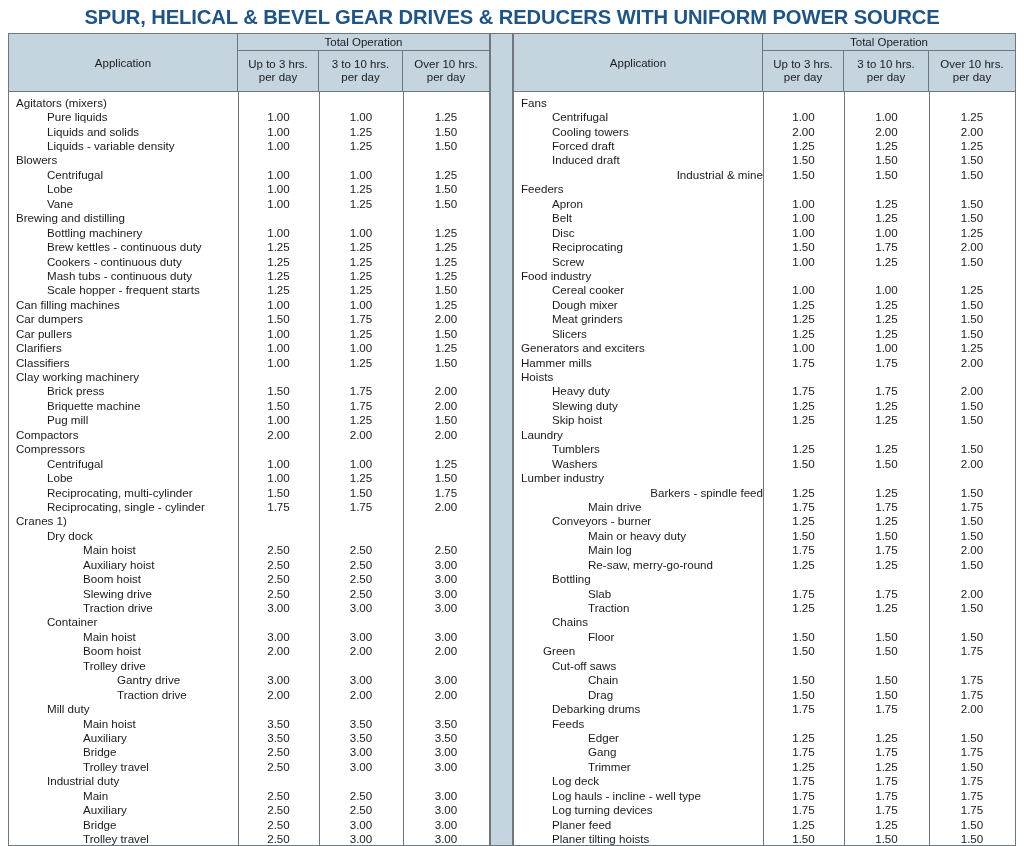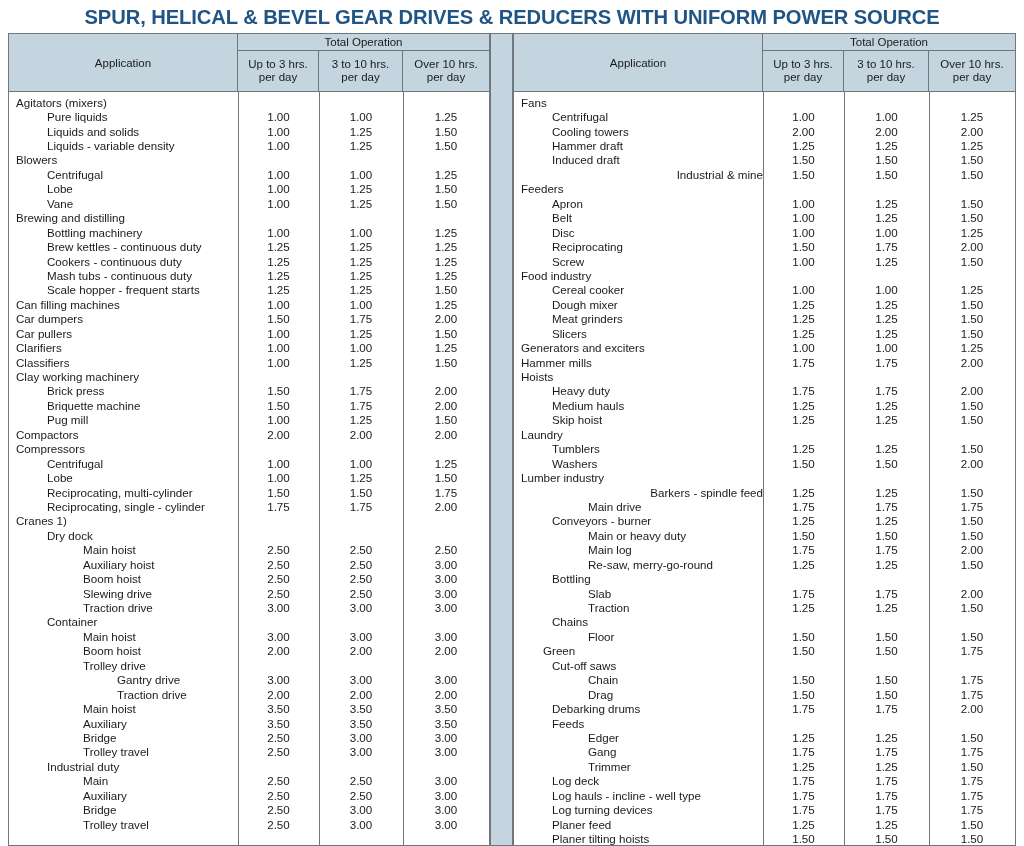--- a/index.html
+++ b/index.html
@@ -513,7 +513,7 @@
               <div class="num" style="width: 86px;">2.00</div>
             </div>
             <div class="row">
-              <div class="app lvl1" style="width: 249px;">Hammer draft</div>
+              <div class="app lvl1" style="width: 249px;">Forced draft</div>
               <div class="num" style="width: 81px;">1.25</div>
               <div class="num" style="width: 85px;">1.25</div>
               <div class="num" style="width: 86px;">1.25</div>

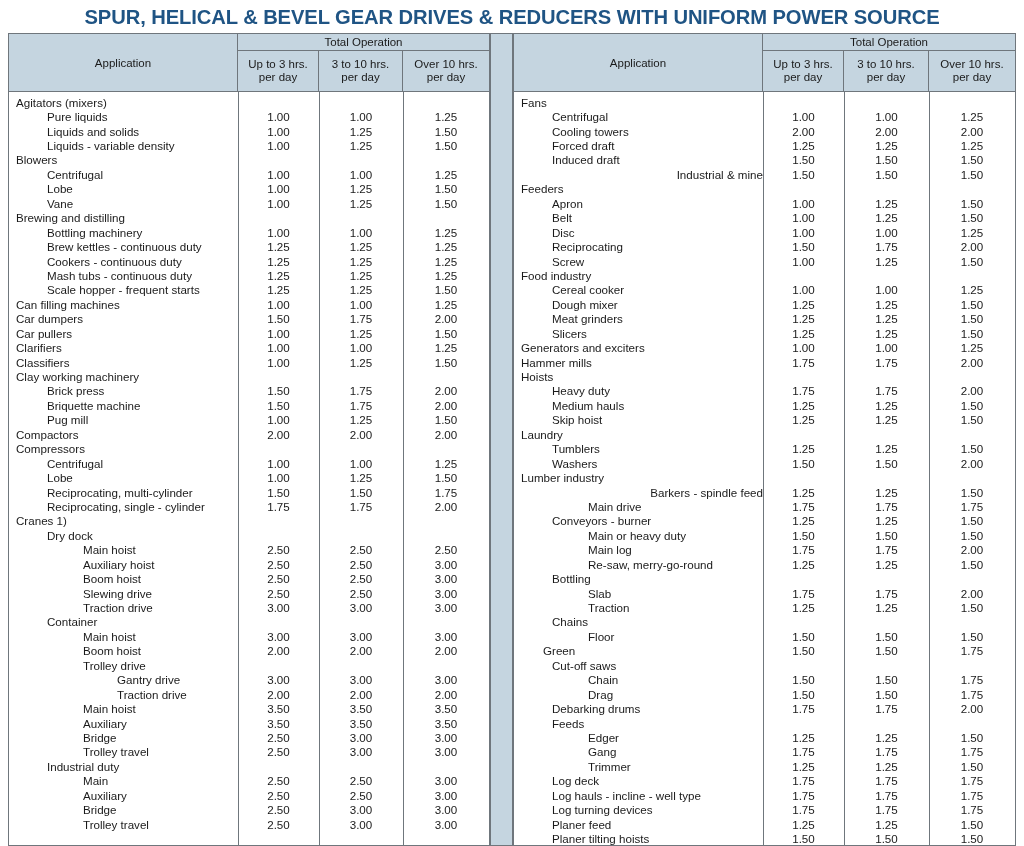--- a/index.html
+++ b/index.html
@@ -621,7 +621,7 @@
               <div class="num" style="width: 86px;">2.00</div>
             </div>
             <div class="row">
-              <div class="app lvl1" style="width: 249px;">Medium hauls</div>
+              <div class="app lvl1" style="width: 249px;">Slewing duty</div>
               <div class="num" style="width: 81px;">1.25</div>
               <div class="num" style="width: 85px;">1.25</div>
               <div class="num" style="width: 86px;">1.50</div>

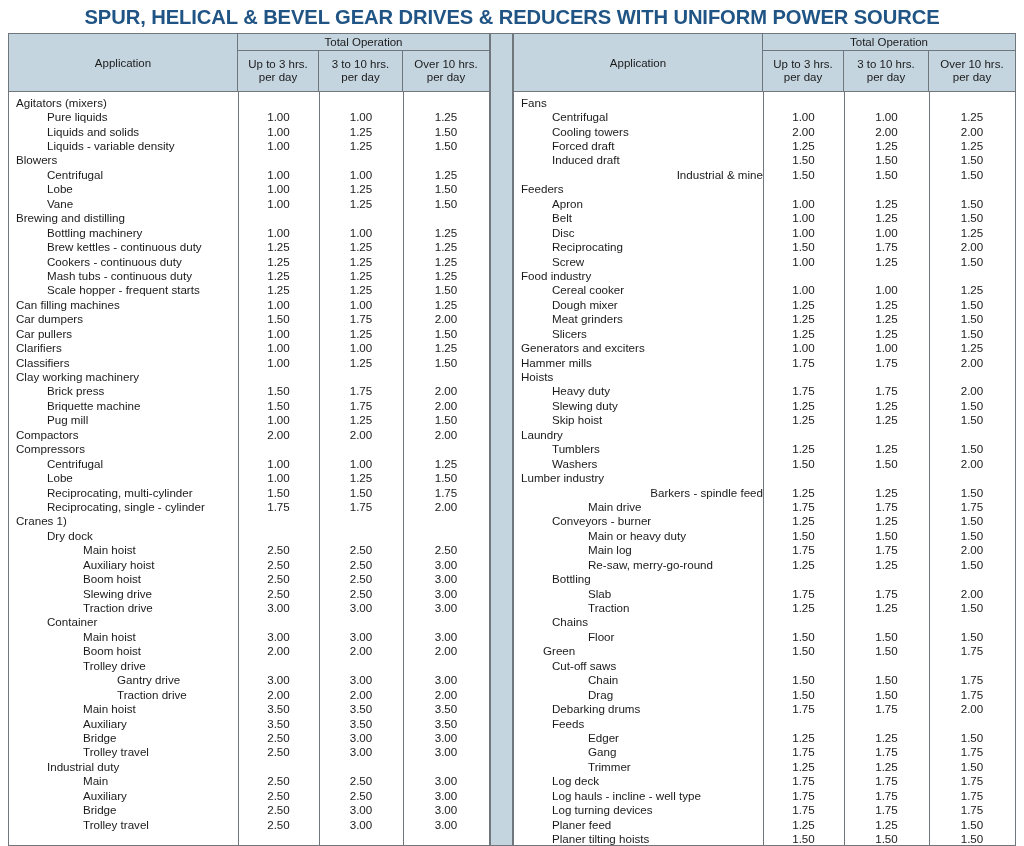--- a/index.html
+++ b/index.html
@@ -409,6 +409,12 @@
               <div class="num" style="width: 86px;">2.00</div>
             </div>
             <div class="row">
+              <div class="app lvl1" style="width: 229px;">Mill duty</div>
+              <div class="num" style="width: 81px;"></div>
+              <div class="num" style="width: 84px;"></div>
+              <div class="num" style="width: 86px;"></div>
+            </div>
+            <div class="row">
               <div class="app lvl2" style="width: 229px;">Main hoist</div>
               <div class="num" style="width: 81px;">3.50</div>
               <div class="num" style="width: 84px;">3.50</div>

